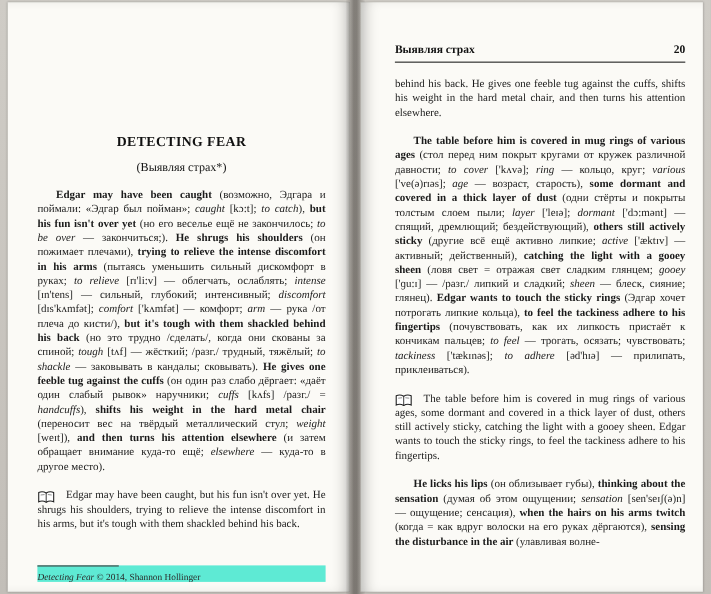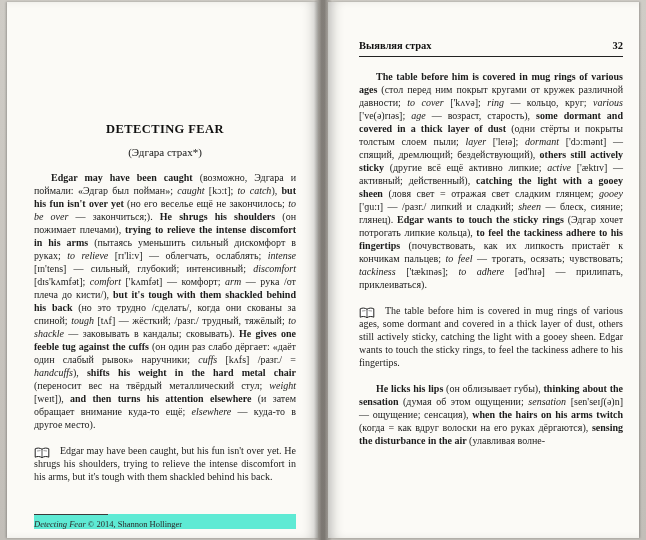--- a/index.html
+++ b/index.html
@@ -108,7 +108,7 @@
     <div class="content">
       <div class="running-header">
         <span class="rh-title">Выявляя страх</span>
-        <span class="rh-num">32</span>
+        <span class="rh-num">20</span>
       </div>
 
 

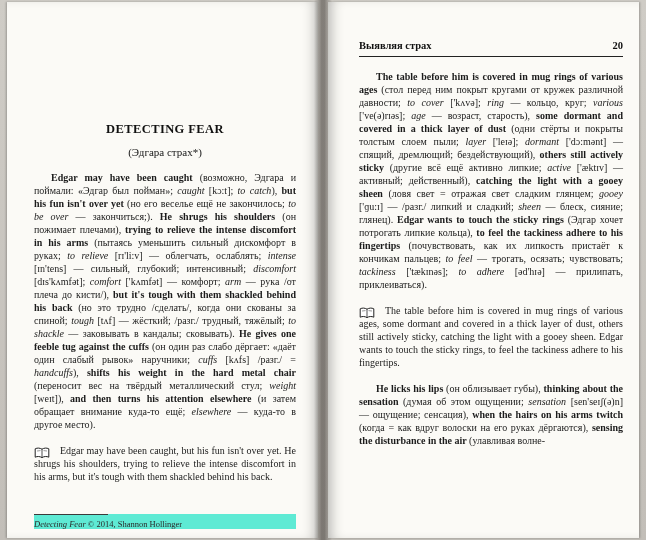--- a/index.html
+++ b/index.html
@@ -111,6 +111,7 @@
         <span class="rh-num">20</span>
       </div>
 
+      <p class="body-text no-indent">behind his back. He gives one feeble tug against the cuffs, shifts his weight in the hard metal chair, and then turns his attention elsewhere.</p>
 
       <p class="body-text indent rich"><span class="b">The table before him is covered in mug rings of various ages </span><span>(стол перед ним покрыт кругами от кружек различной давности; </span><span class="i">to cover</span><span> ['kʌvə]; </span><span class="i">ring</span><span> — кольцо, круг; </span><span class="i">various</span><span> ['ve(ə)rɪəs]; </span><span class="i">age</span><span> — возраст, старость), </span><span class="b">some dormant and covered in a thick layer of dust </span><span>(одни стёрты и покрыты толстым слоем пыли; </span><span class="i">layer</span><span> ['leɪə]; </span><span class="i">dormant</span><span> ['dɔ:mənt] — спящий, дремлющий; бездействующий), </span><span class="b">others still actively sticky </span><span>(другие всё ещё активно липкие; </span><span class="i">active</span><span> ['æktɪv] — активный; действенный), </span><span class="b">catching the light with a gooey sheen </span><span>(ловя свет = отражая свет сладким глянцем; </span><span class="i">gooey</span><span> ['ɡu:ɪ] — /разг./ липкий и сладкий; </span><span class="i">sheen</span><span> — блеск, сияние; глянец). </span><span class="b">Edgar wants to touch the sticky rings </span><span>(Эдгар хочет потрогать липкие кольца), </span><span class="b">to feel the tackiness adhere to his fingertips </span><span>(почувствовать, как их липкость пристаёт к кончикам пальцев; </span><span class="i">to feel</span><span> — трогать, осязать; чувствовать; </span><span class="i">tackiness</span><span> ['tækɪnəs]; </span><span class="i">to adhere</span><span> [əd'hɪə] — прилипать, приклеиваться).</span></p>
 

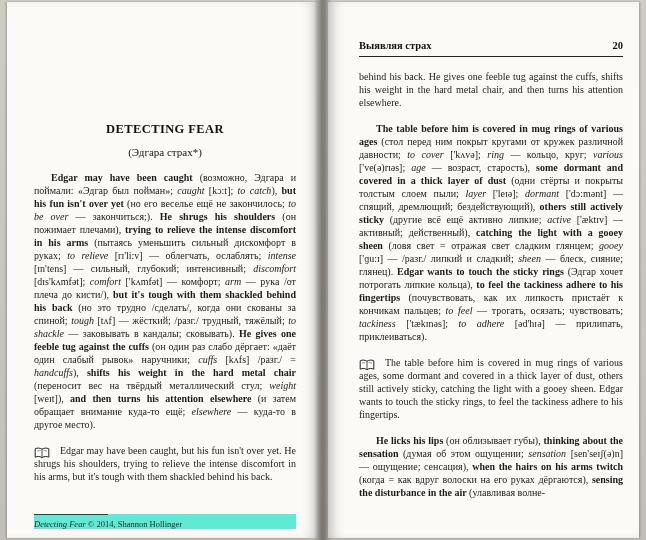--- a/index.html
+++ b/index.html
@@ -79,7 +79,7 @@
   <div class="page page-left">
     <div class="content">
       <h1 class="title">DETECTING FEAR</h1>
-      <div class="subtitle">(Эдгара страх*)</div>
+      <div class="subtitle">(Выявляя страх*)</div>
 
       <p class="body-text indent rich"><span class="b">Edgar may have been caught </span><span>(возможно, Эдгара и поймали: «Эдгар был пойман»; </span><span class="i">caught</span><span> [kɔ:t]; </span><span class="i">to catch</span><span>), </span><span class="b">but his fun isn't over yet </span><span>(но его веселье ещё не закончилось; </span><span class="i">to be over</span><span> — закончиться;). </span><span class="b">He shrugs his shoulders </span><span>(он пожимает плечами), </span><span class="b">trying to relieve the intense discomfort in his arms </span><span>(пытаясь уменьшить сильный дискомфорт в руках; </span><span class="i">to relieve</span><span> [rɪ'li:v] — облегчать, ослаблять; </span><span class="i">intense</span><span> [ɪn'tens] — сильный, глубокий; интенсивный; </span><span class="i">discomfort</span><span> [dɪs'kʌmfət]; </span><span class="i">comfort</span><span> ['kʌmfət] — комфорт; </span><span class="i">arm</span><span> — рука /от плеча до кисти/), </span><span class="b">but it's tough with them shackled behind his back </span><span>(но это трудно /сделать/, когда они скованы за спиной; </span><span class="i">tough</span><span> [tʌf] — жёсткий; /разг./ трудный, тяжёлый; </span><span class="i">to shackle</span><span> — заковывать в кандалы; сковывать). </span><span class="b">He gives one feeble tug against the cuffs </span><span>(он один раз слабо дёргает: «даёт один слабый рывок» наручники; </span><span class="i">cuffs</span><span> [kʌfs] /разг./ = </span><span class="i">handcuffs</span><span>), </span><span class="b">shifts his weight in the hard metal chair </span><span>(переносит вес на твёрдый металлический стул; </span><span class="i">weight</span><span> [weɪt]), </span><span class="b">and then turns his attention elsewhere </span><span>(и затем обращает внимание куда-то ещё; </span><span class="i">elsewhere</span><span> — куда-то в другое место).</span></p>
 

